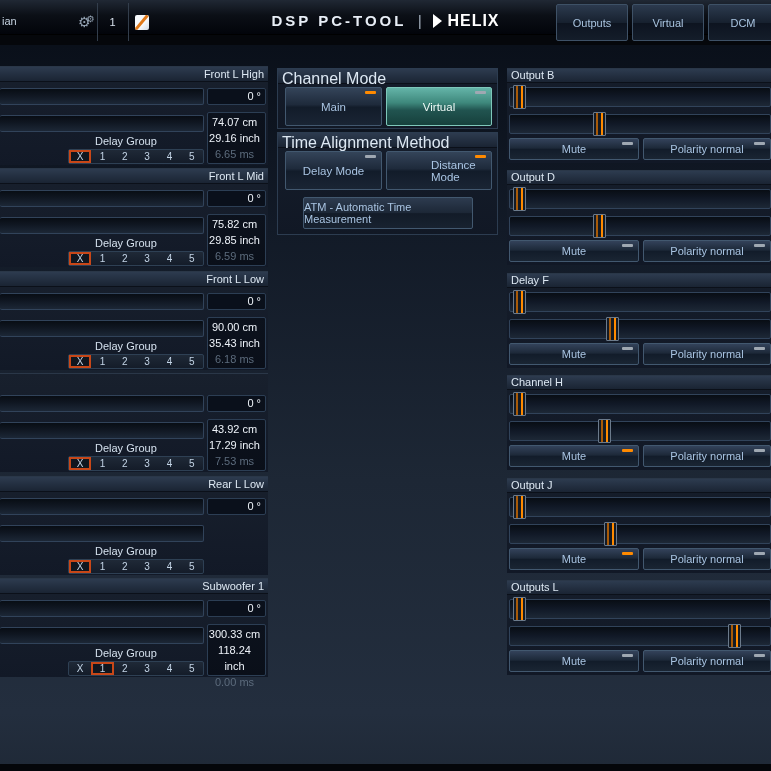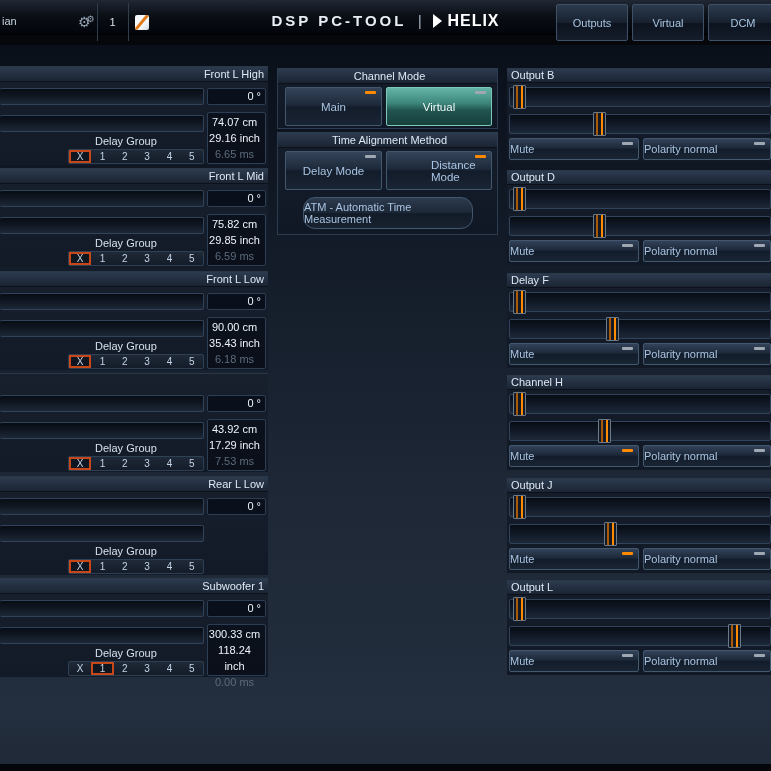--- a/index.html
+++ b/index.html
@@ -66,8 +66,8 @@
   .mpanel { position:absolute; left:277px; width:221px; border:1px solid #2c3c50;
             background:linear-gradient(#151d2b,#111825); }
   .mpanel-header { height:15px; background:linear-gradient(#2d3b4f,#1a2433);
-                   border-bottom:1px solid #0b1019; color:#dde8f3; font-size:11px;
-                   padding:1px 0 0 4px;text-align:center; }
+                   border-bottom:1px solid #0b1019; color:#dde8f3; font-size:16px;
+                   padding:1px 0 0 4px; }
   .mode-btn { position:absolute; height:39px; border:1px solid #42586f; border-radius:2px;
               background:linear-gradient(#344459 0%, #1e2a3b 45%, #121c2a 52%, #1a2534 100%);
               color:#a9c4e2; font-size:11.5px; display:flex; align-items:center; justify-content:center; }

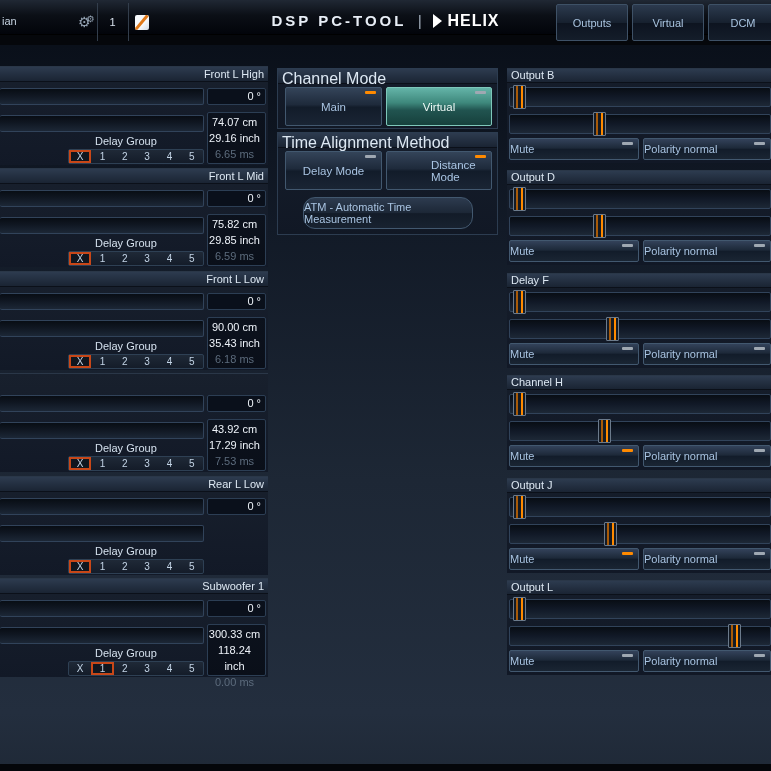--- a/index.html
+++ b/index.html
@@ -94,7 +94,7 @@
                                           #ff8a00 7px 9px,#131a24 9px 13px); }
   .o-btn { position:absolute; top:69px; height:22px; border:1px solid #42586f; border-radius:2px;
            background:linear-gradient(#33425a 0%, #1d2939 45%, #121c2a 52%, #1a2533 100%);
-           color:#a9c4e2; font-size:11px; display:flex; align-items:center; }
+           color:#a9c4e2; font-size:11px; display:flex; align-items:center; justify-content:center; }
   .o-btn.mute { left:2px; width:130px; }
   .o-btn.pol  { left:136px; width:128px; }
 </style>

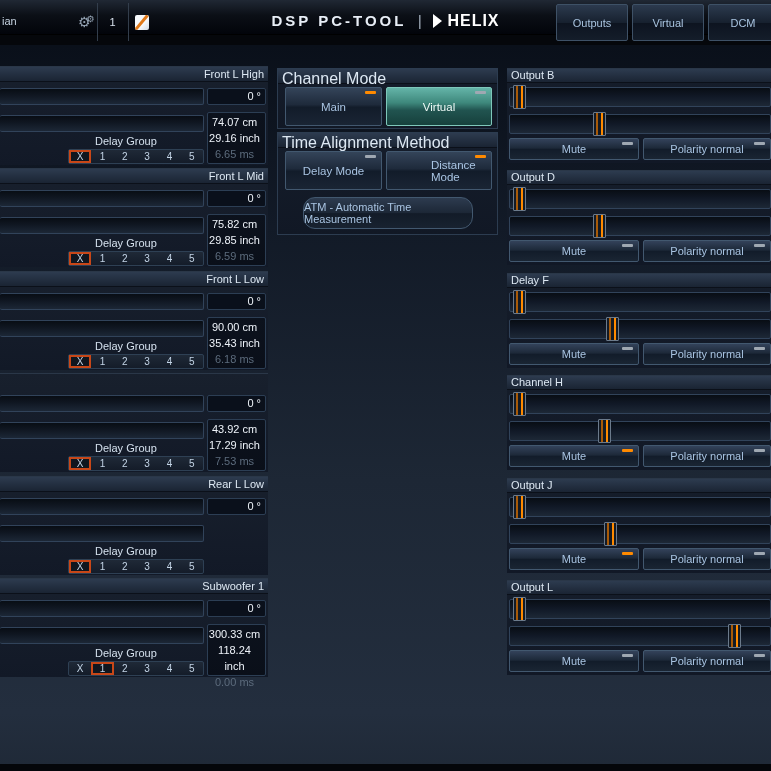--- a/index.html
+++ b/index.html
@@ -75,7 +75,7 @@
                    border-color:#7ec7ba; color:#eefaf6; }
   .led { position:absolute; top:3px; right:5px; width:11px; height:3px; border-radius:1px; }
   .atm-btn { position:absolute; left:25px; top:64px; width:170px; height:32px;
-             border:1px solid #42586f; border-radius:12px;
+             border:1px solid #42586f; border-radius:2px;
              background:linear-gradient(#2d3b4f 0%, #1c2736 50%, #121b28 52%, #182230 100%);
              color:#a9c4e2; font-size:11px; display:flex; align-items:center; justify-content:center; }
 

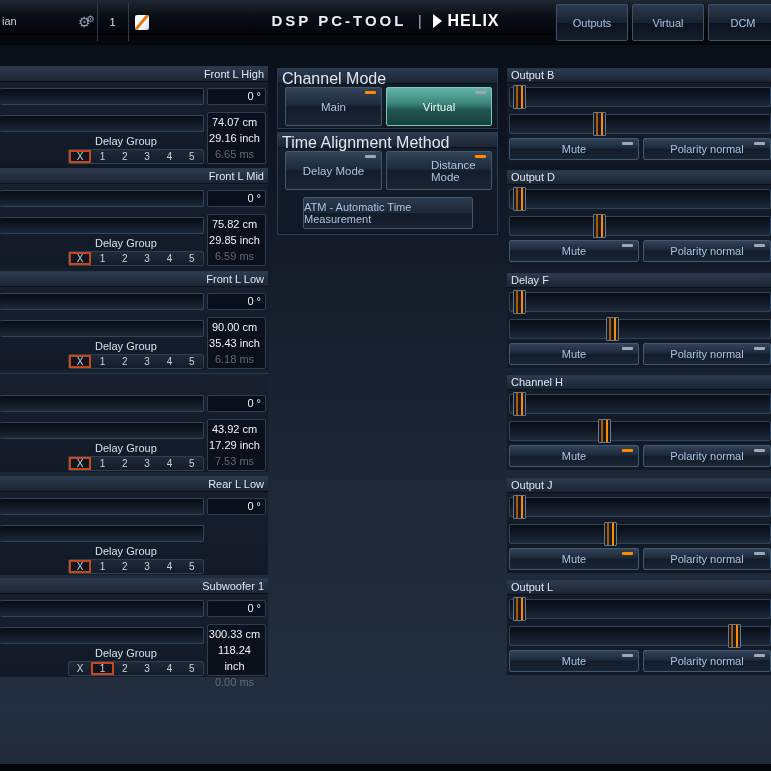--- a/index.html
+++ b/index.html
@@ -367,7 +367,7 @@
     </div>
 
     <div class="opanel" style="top:535px;">
-      <div class="o-header">Output L</div>
+      <div class="o-header">Outputs L</div>
       <div class="o-track o-t1">
         <div class="o-handle" style="left: 1%;"></div>
       </div>

